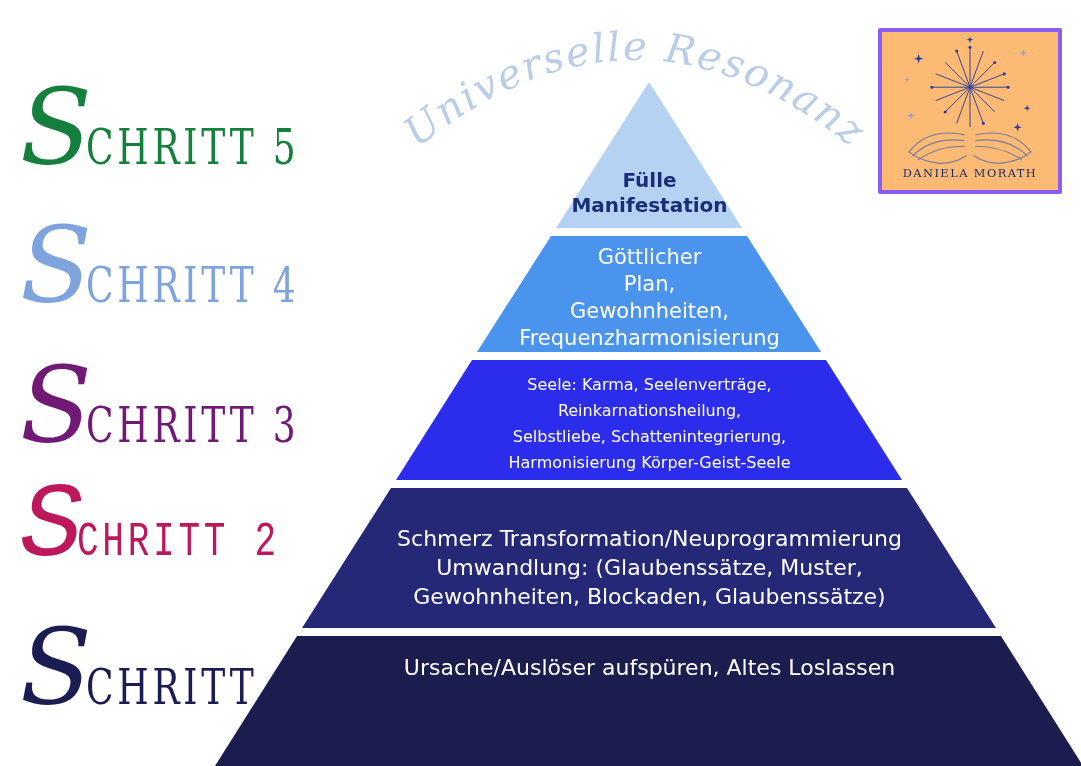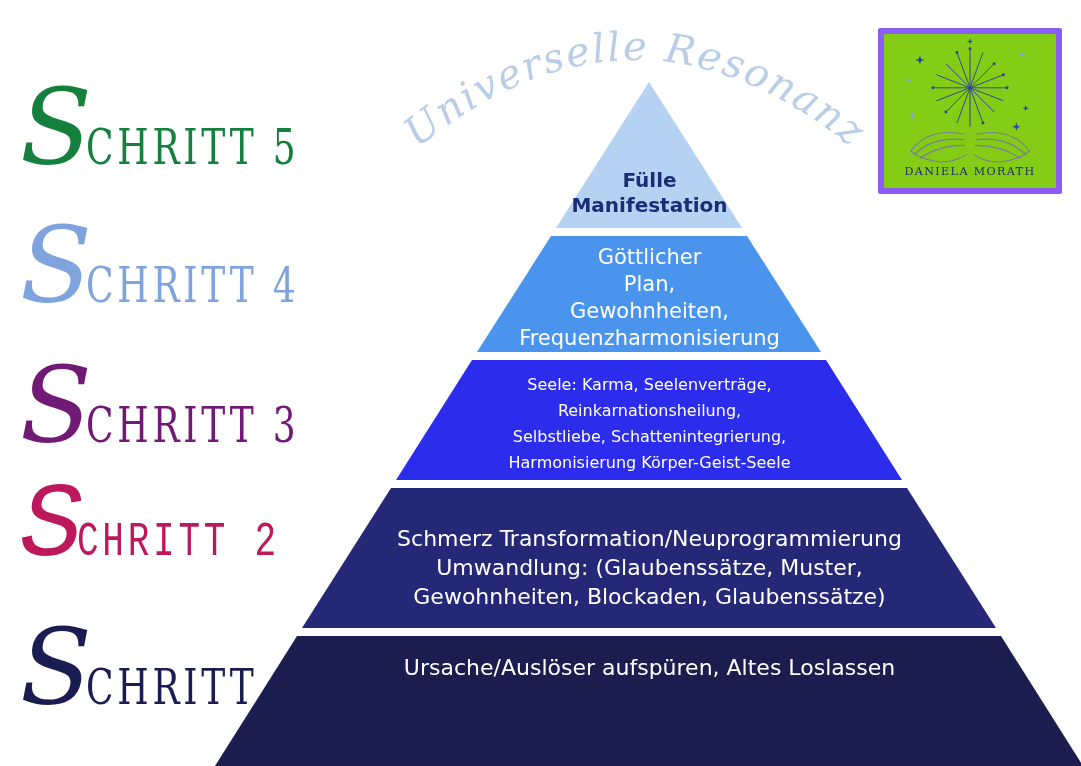--- a/index.html
+++ b/index.html
@@ -58,9 +58,9 @@
     position:absolute;
     left:878px; top:28px;
     width:184px; height:166px;
-    border:6px solid #8b5cf6;
+    border:4px solid #8b5cf6;
     border-radius:2px;
-    background:#84cc16;
+    background:#fdba74;
   }
   .logo-box svg { display:block; width:100%; height:100%; }
   .logo-name-text {

